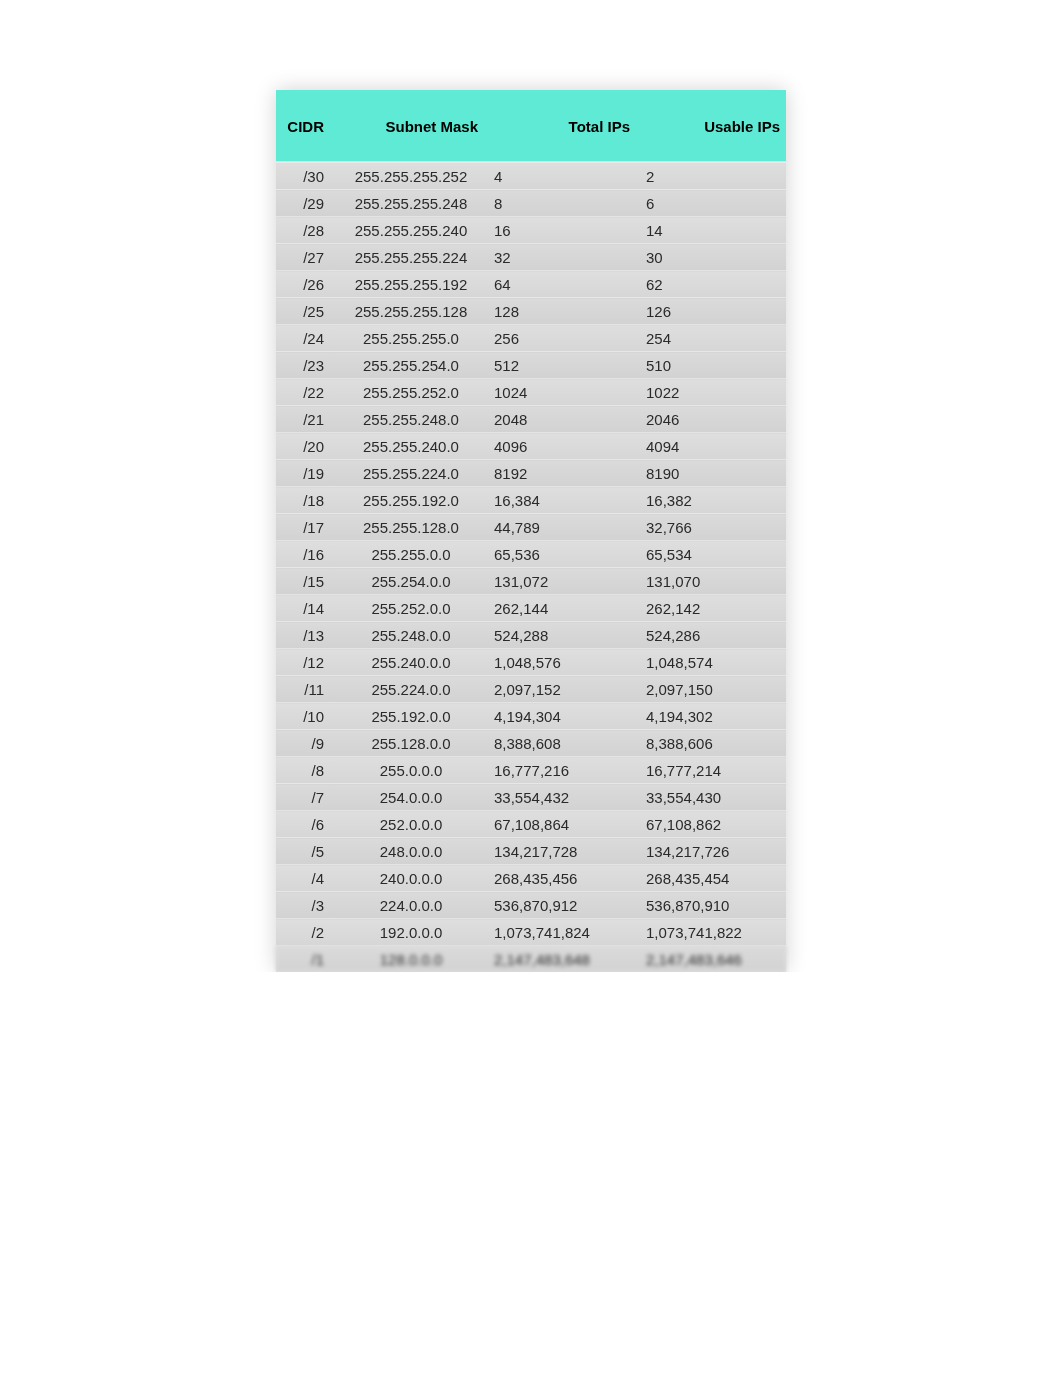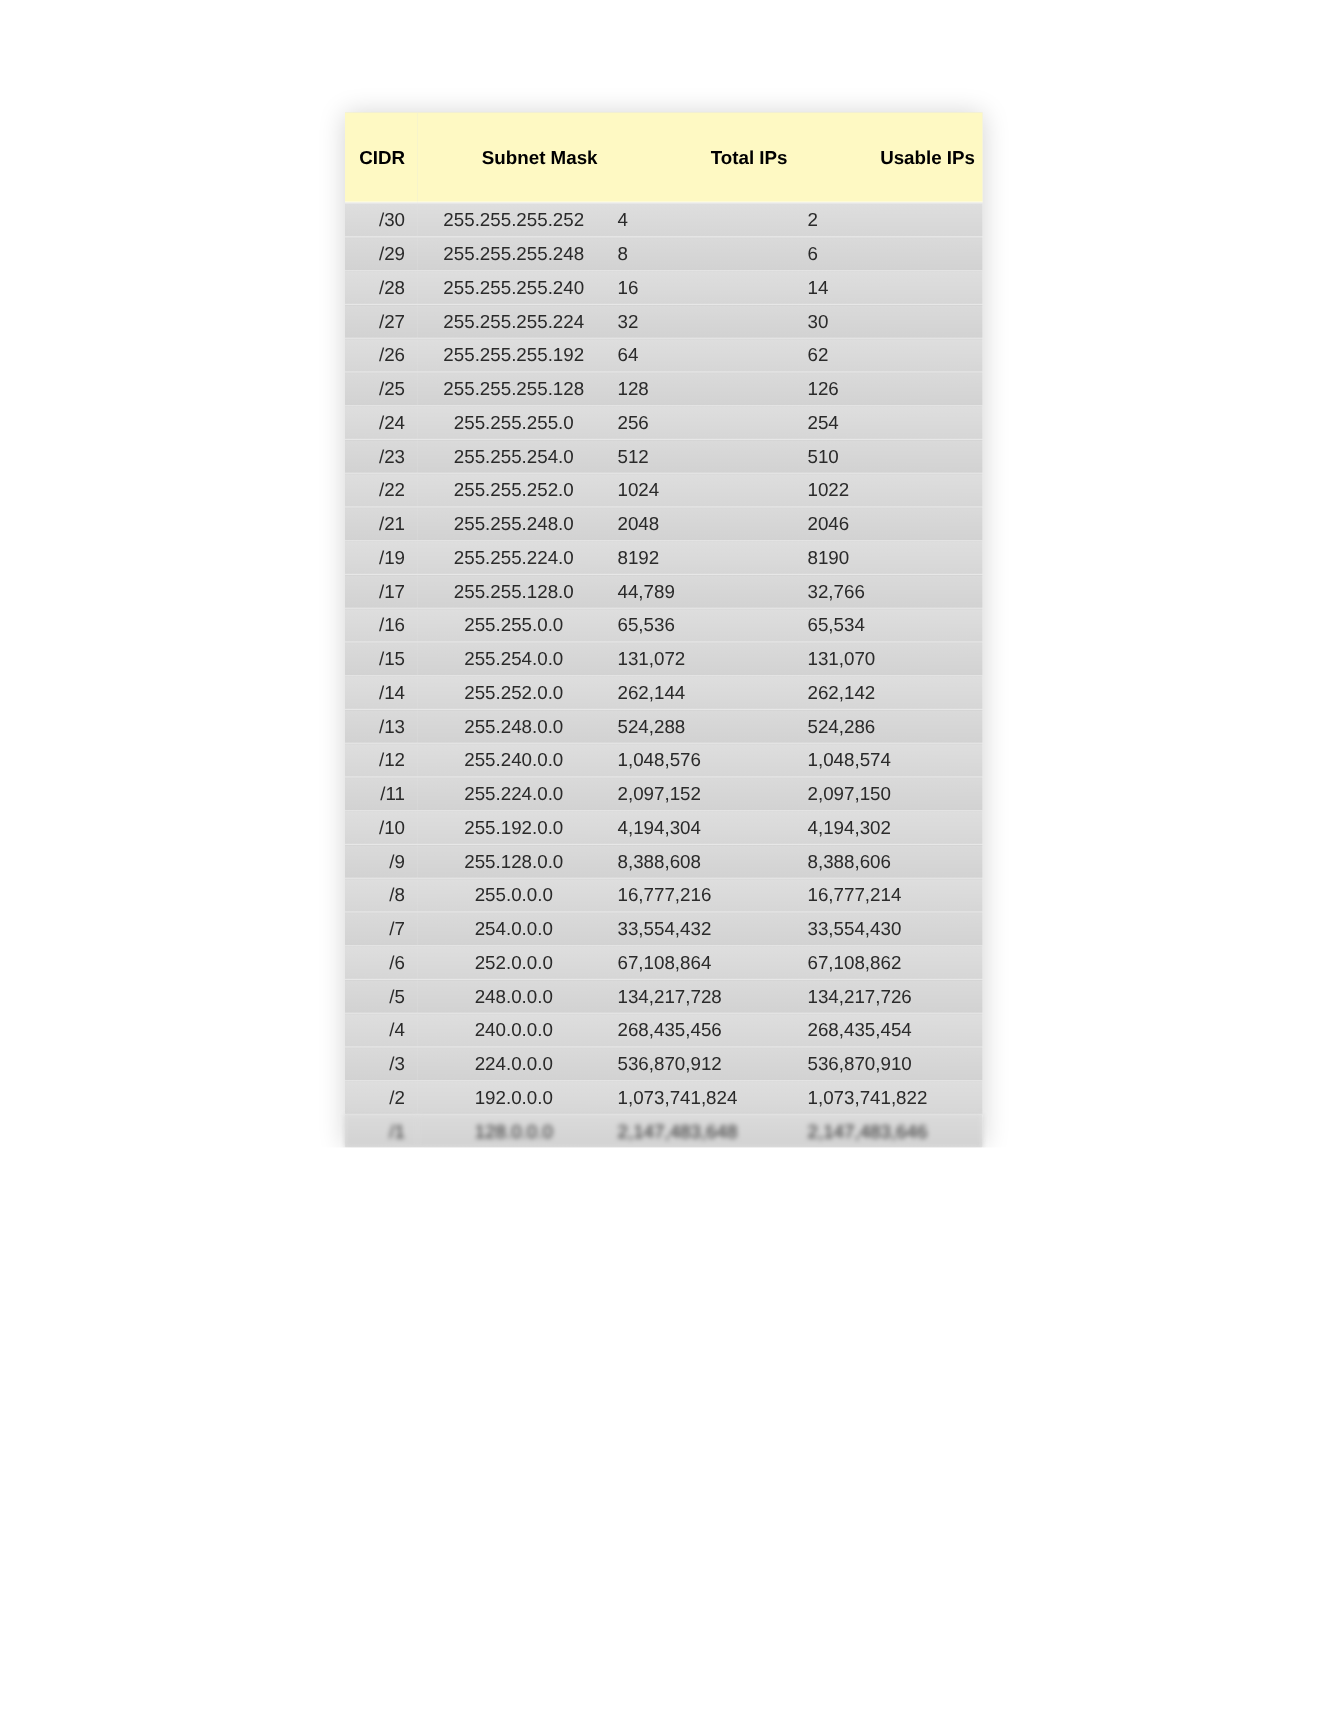--- a/index.html
+++ b/index.html
@@ -25,7 +25,7 @@
       background: #e2e2e2;
     }
     thead th {
-      background: #fef9c3;
+      background: #5eead4;
       font-weight: bold;
       font-size: 15px;
       color: #000;

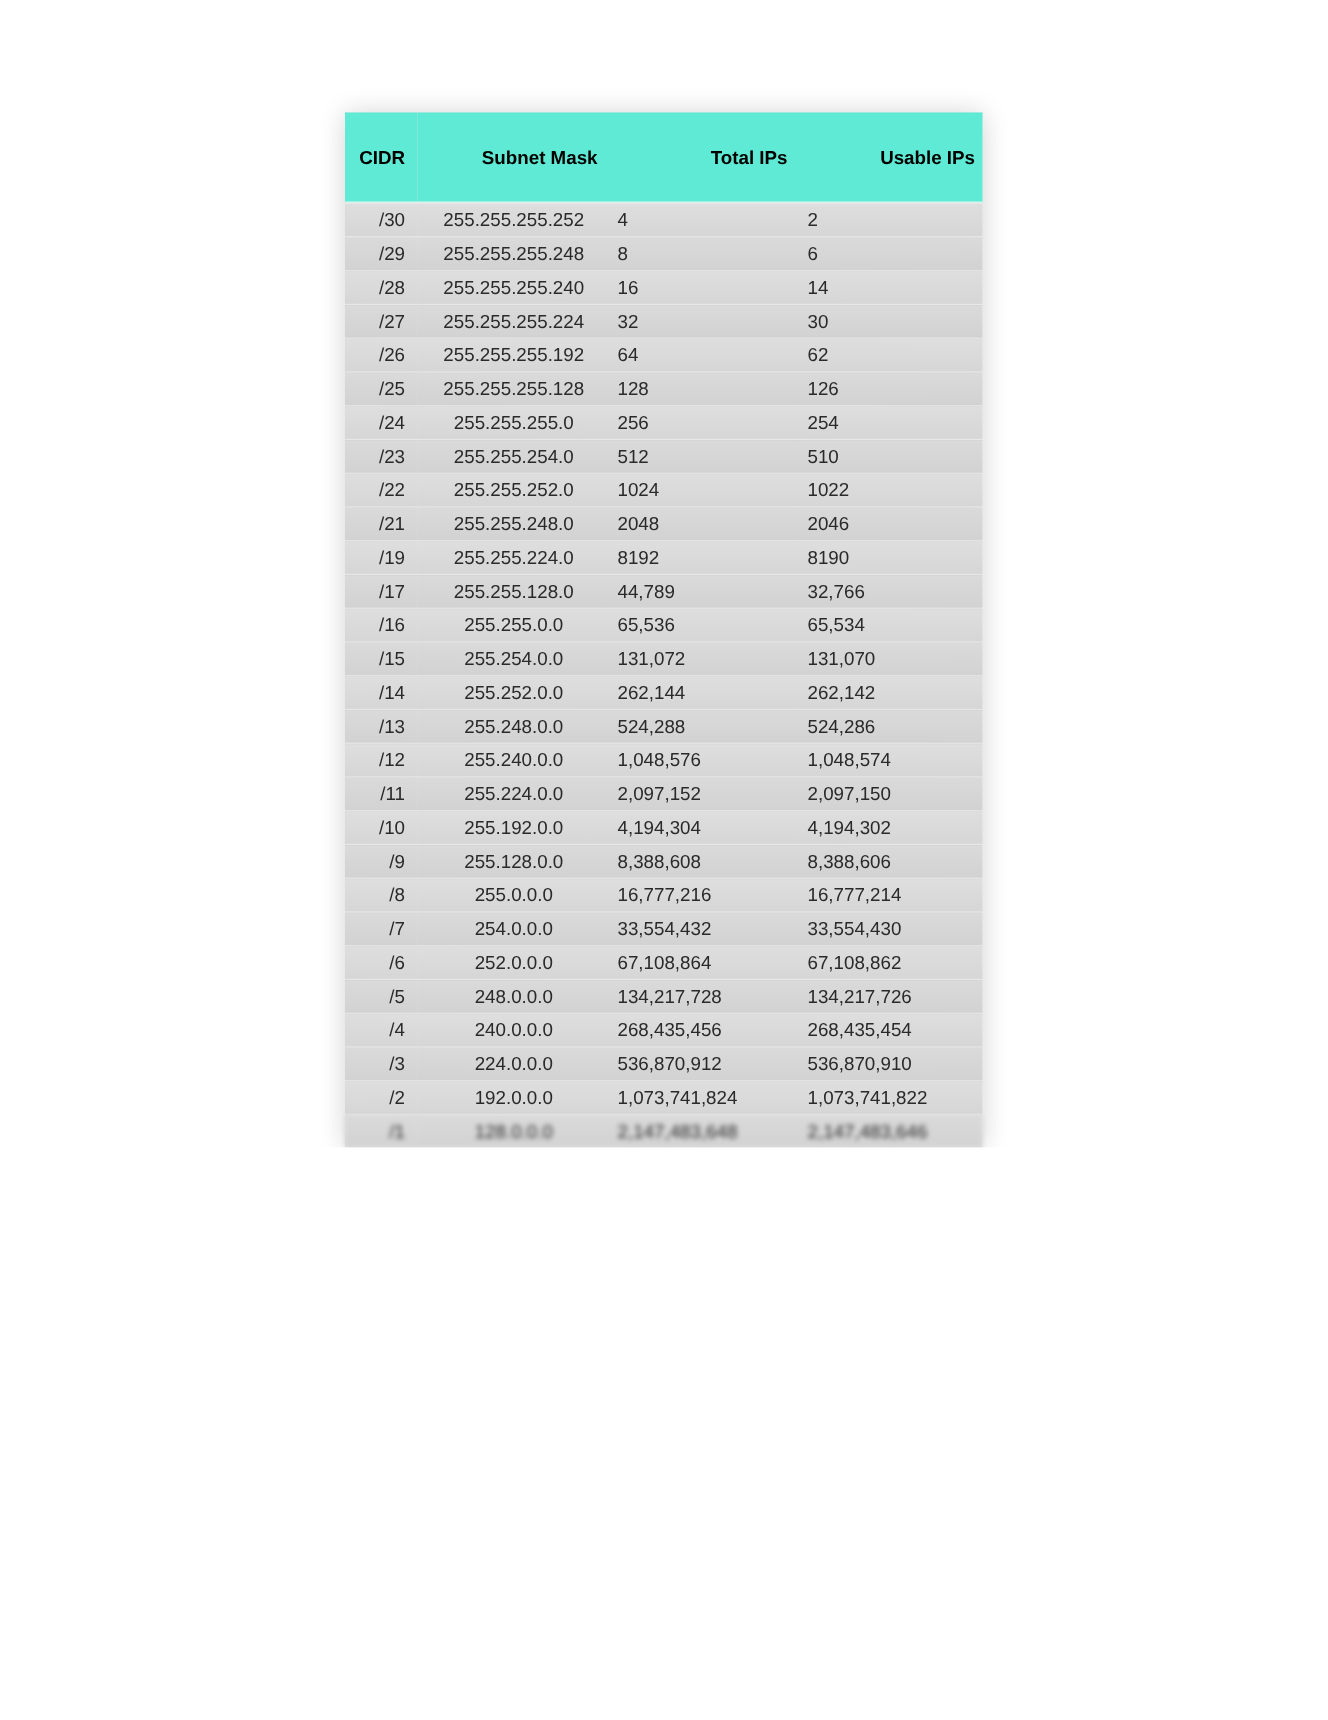--- a/index.html
+++ b/index.html
@@ -153,6 +153,12 @@
           <td class="col-usable">2046</td>
         </tr>
         <tr>
+          <td class="col-cidr">/20</td>
+          <td class="col-mask">255.255.240.0</td>
+          <td class="col-total">4096</td>
+          <td class="col-usable">4094</td>
+        </tr>
+        <tr>
           <td class="col-cidr">/19</td>
           <td class="col-mask">255.255.224.0</td>
           <td class="col-total">8192</td>

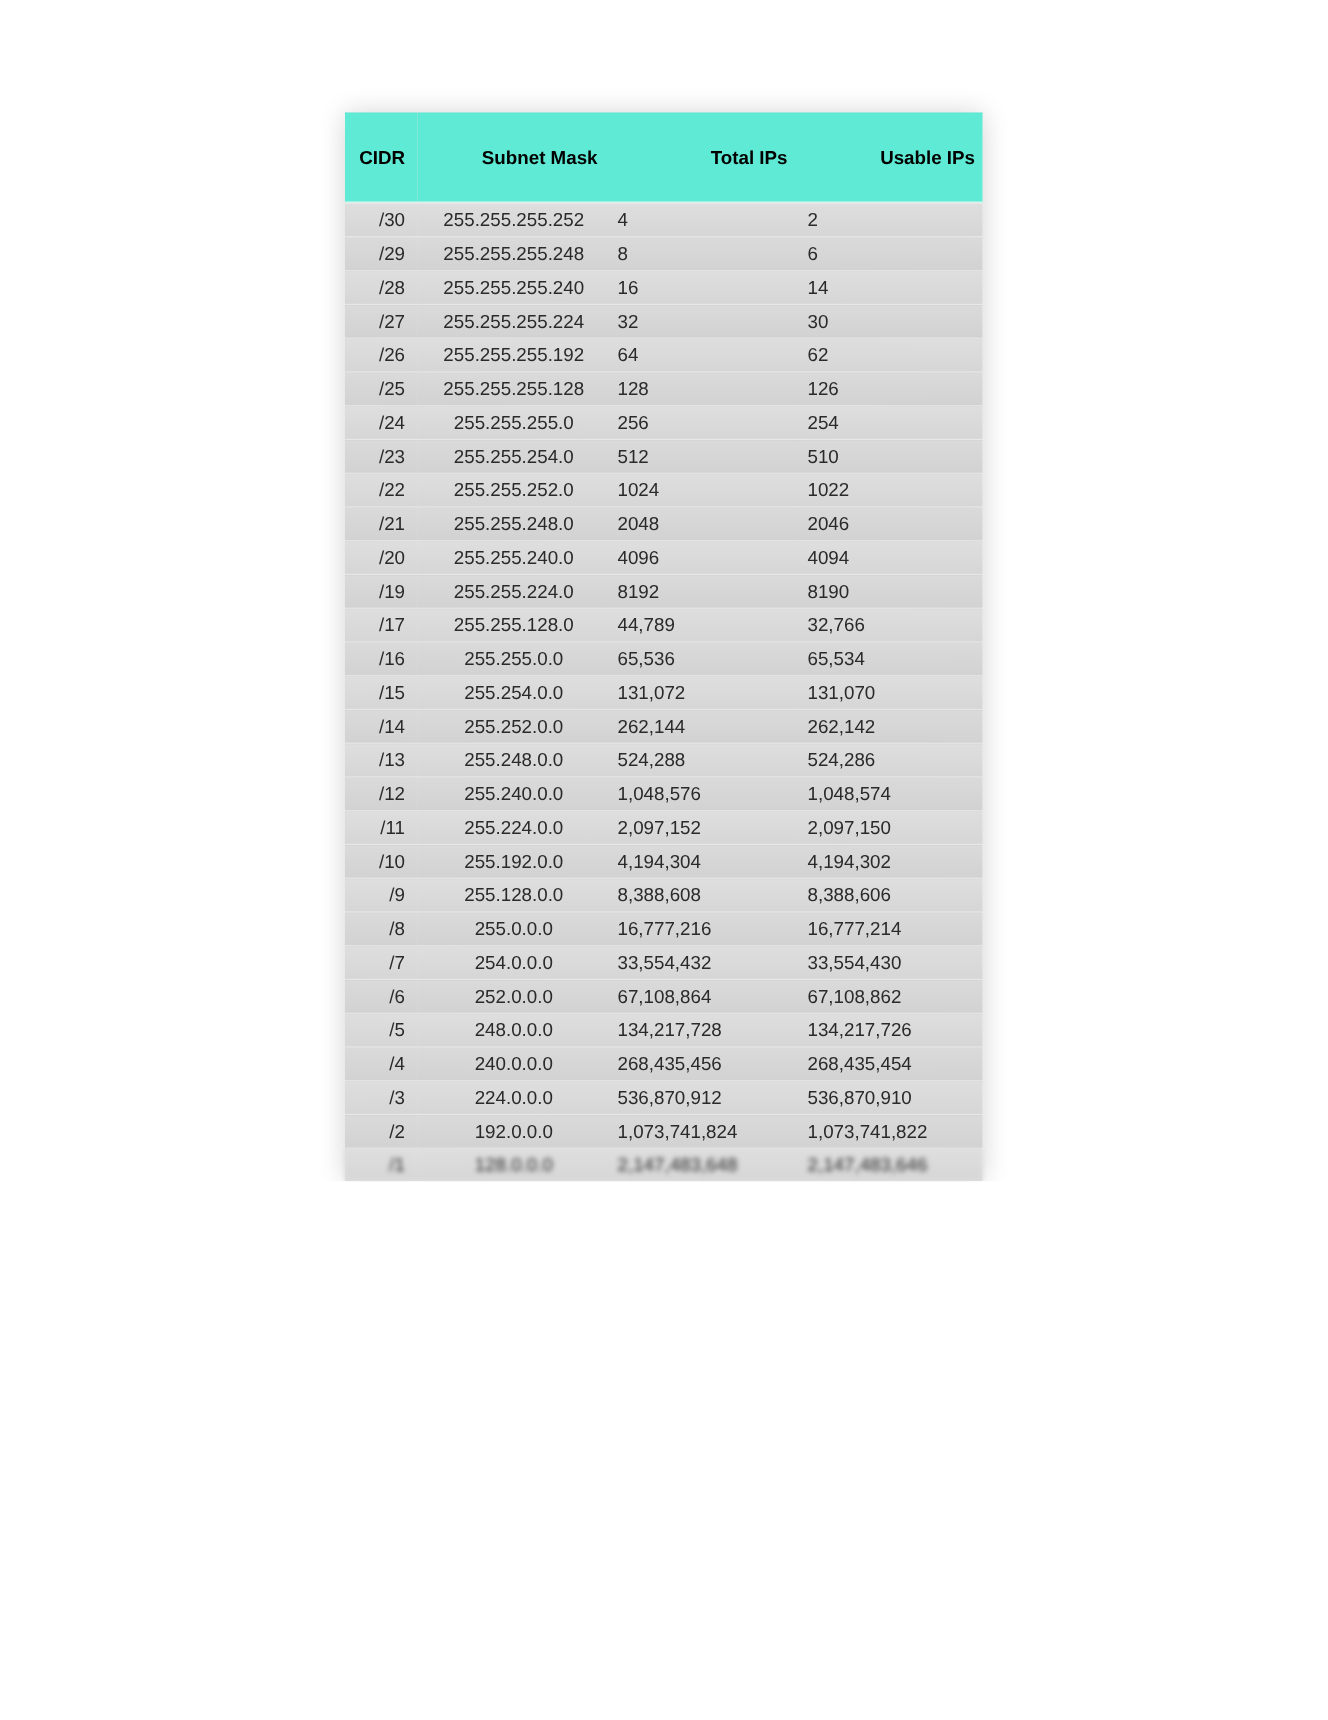--- a/index.html
+++ b/index.html
@@ -165,6 +165,12 @@
           <td class="col-usable">8190</td>
         </tr>
         <tr>
+          <td class="col-cidr">/18</td>
+          <td class="col-mask">255.255.192.0</td>
+          <td class="col-total">16,384</td>
+          <td class="col-usable">16,382</td>
+        </tr>
+        <tr>
           <td class="col-cidr">/17</td>
           <td class="col-mask">255.255.128.0</td>
           <td class="col-total">44,789</td>

